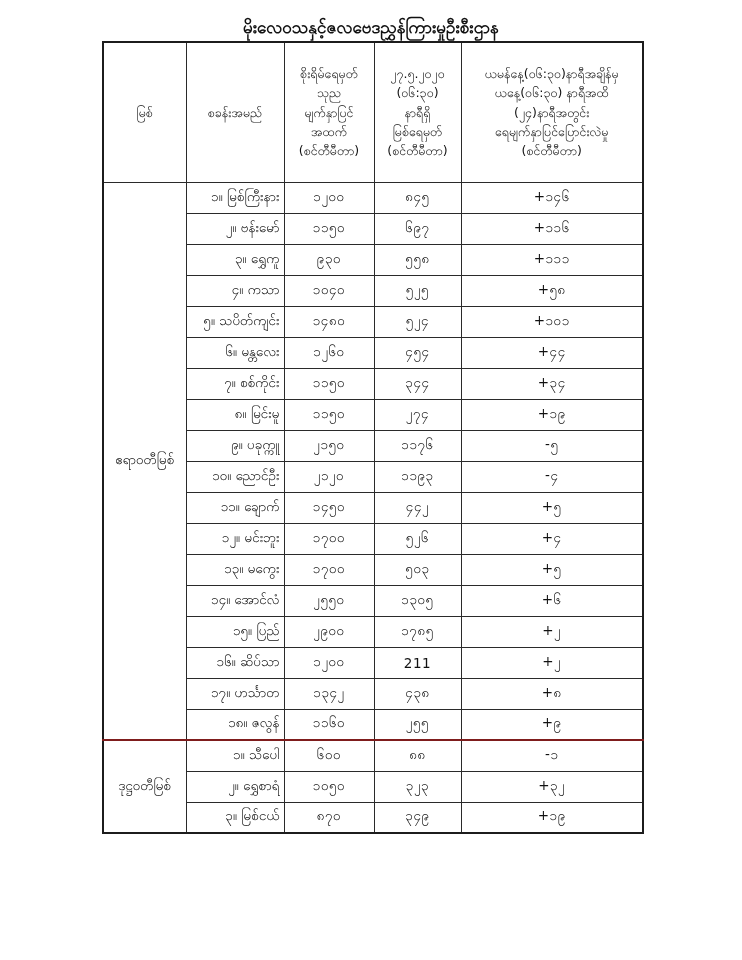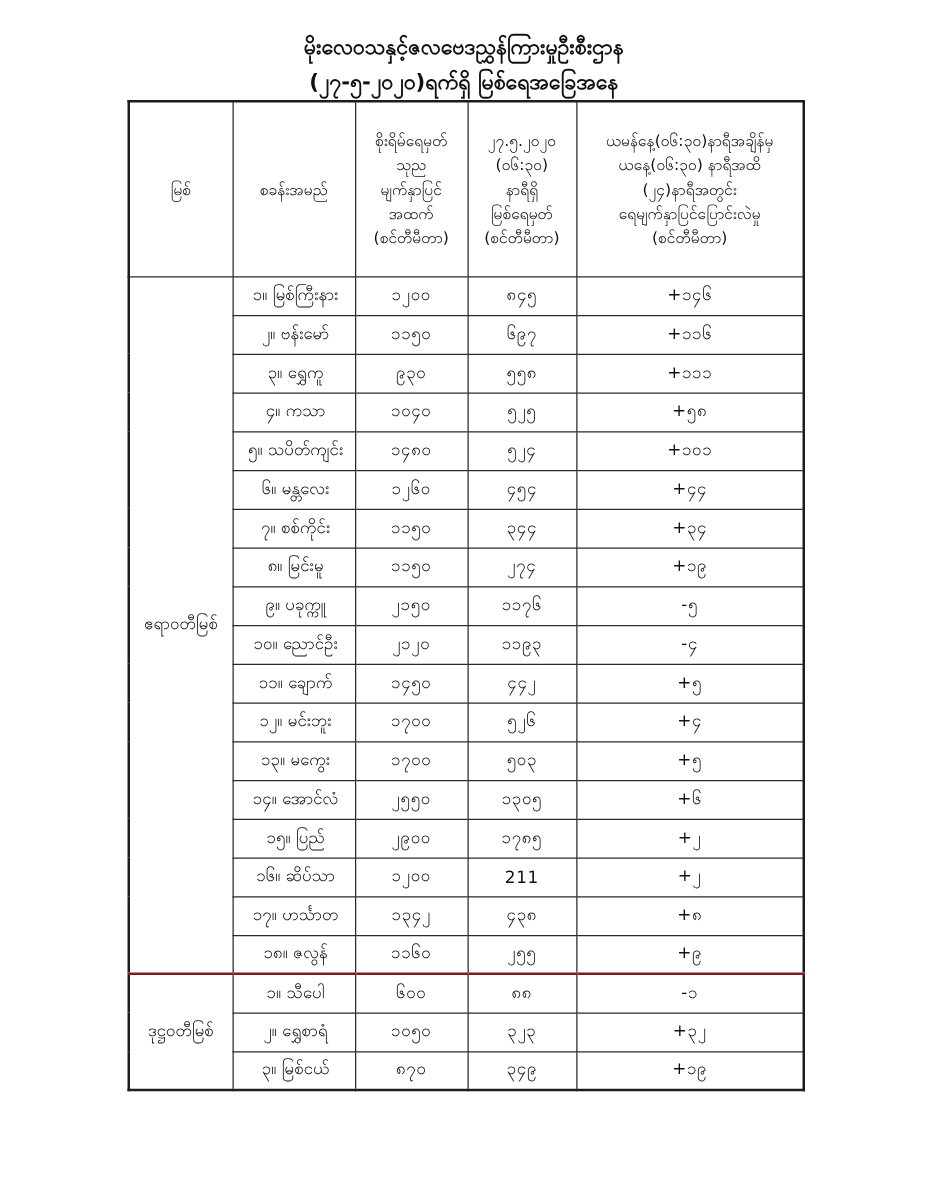--- a/index.html
+++ b/index.html
@@ -10,7 +10,7 @@
   }
   .page { position:relative; width:742px; height:960px; overflow:hidden; }
 
-  .titles { text-align:center; padding-top:24px; }
+  .titles { text-align:center; padding-top:13px; }
   .title-line { font-weight:bold; font-size:17px; line-height:1.65; }
 
   .date-line {

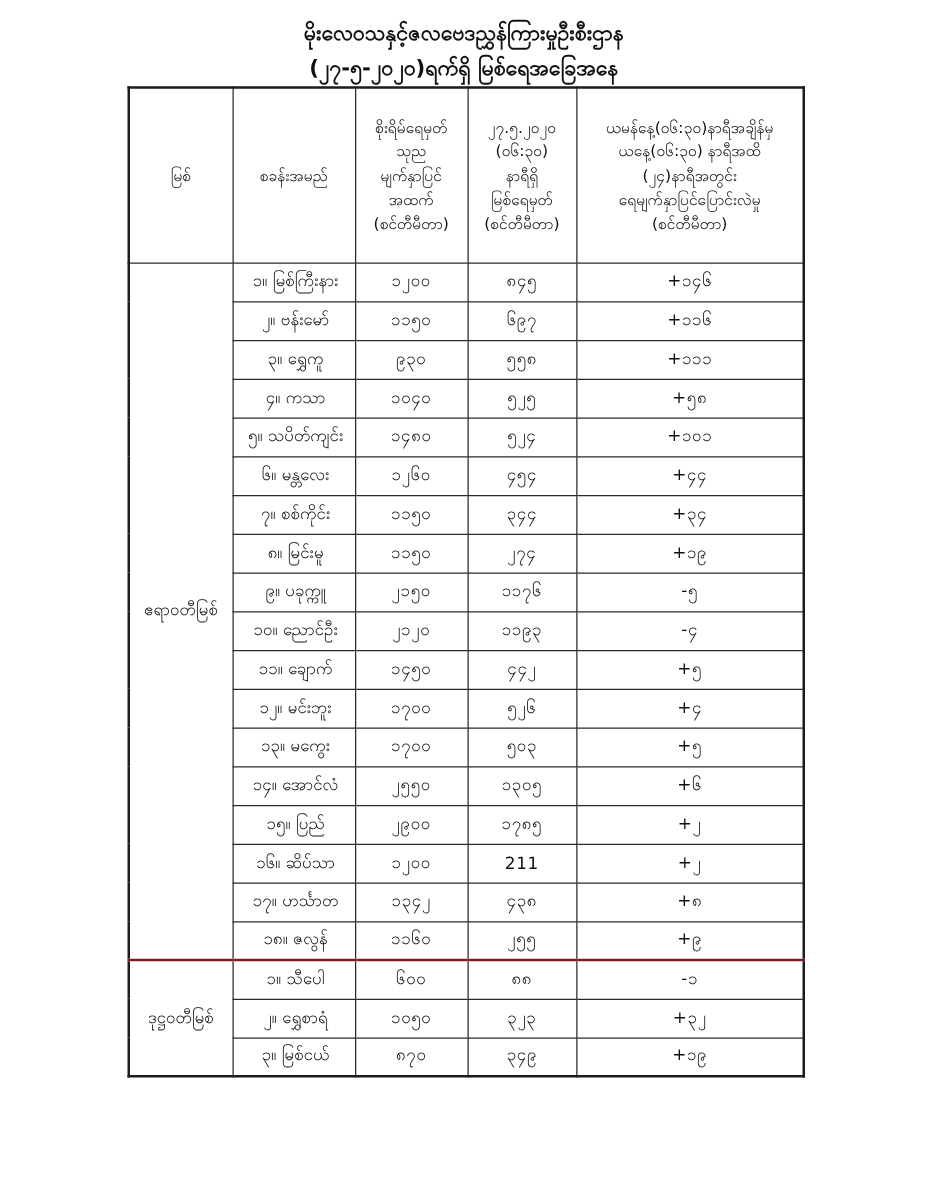--- a/index.html
+++ b/index.html
@@ -55,7 +55,6 @@
 
   <div class="titles">
     <div class="title-line">မိုးလေဝသနှင့်ဇလဗေဒညွှန်ကြားမှုဦးစီးဌာန</div>
-    <div class="title-line">(၂၇-၅-၂၀၂၀)ရက်ရှိ မြစ်ရေအခြေအနေ</div>
   </div>
 
 

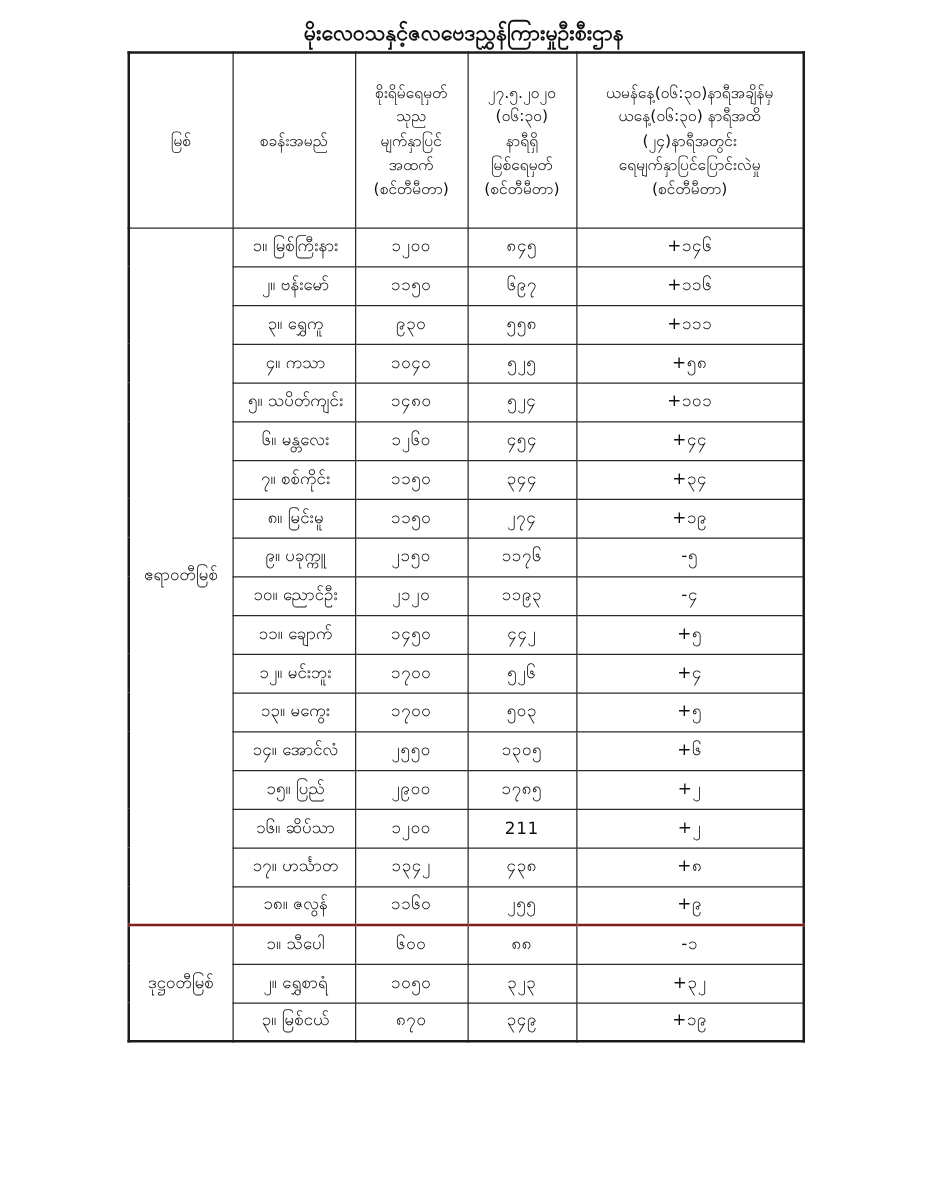--- a/index.html
+++ b/index.html
@@ -39,7 +39,7 @@
     padding:0 2px;
   }
   .station-cell {
-    text-align:center; vertical-align:middle; font-size:13.5px;
+    text-align:right; vertical-align:middle; font-size:13.5px;
     padding:0 4px 0 7px; white-space:nowrap;
   }
   .num-cell {

